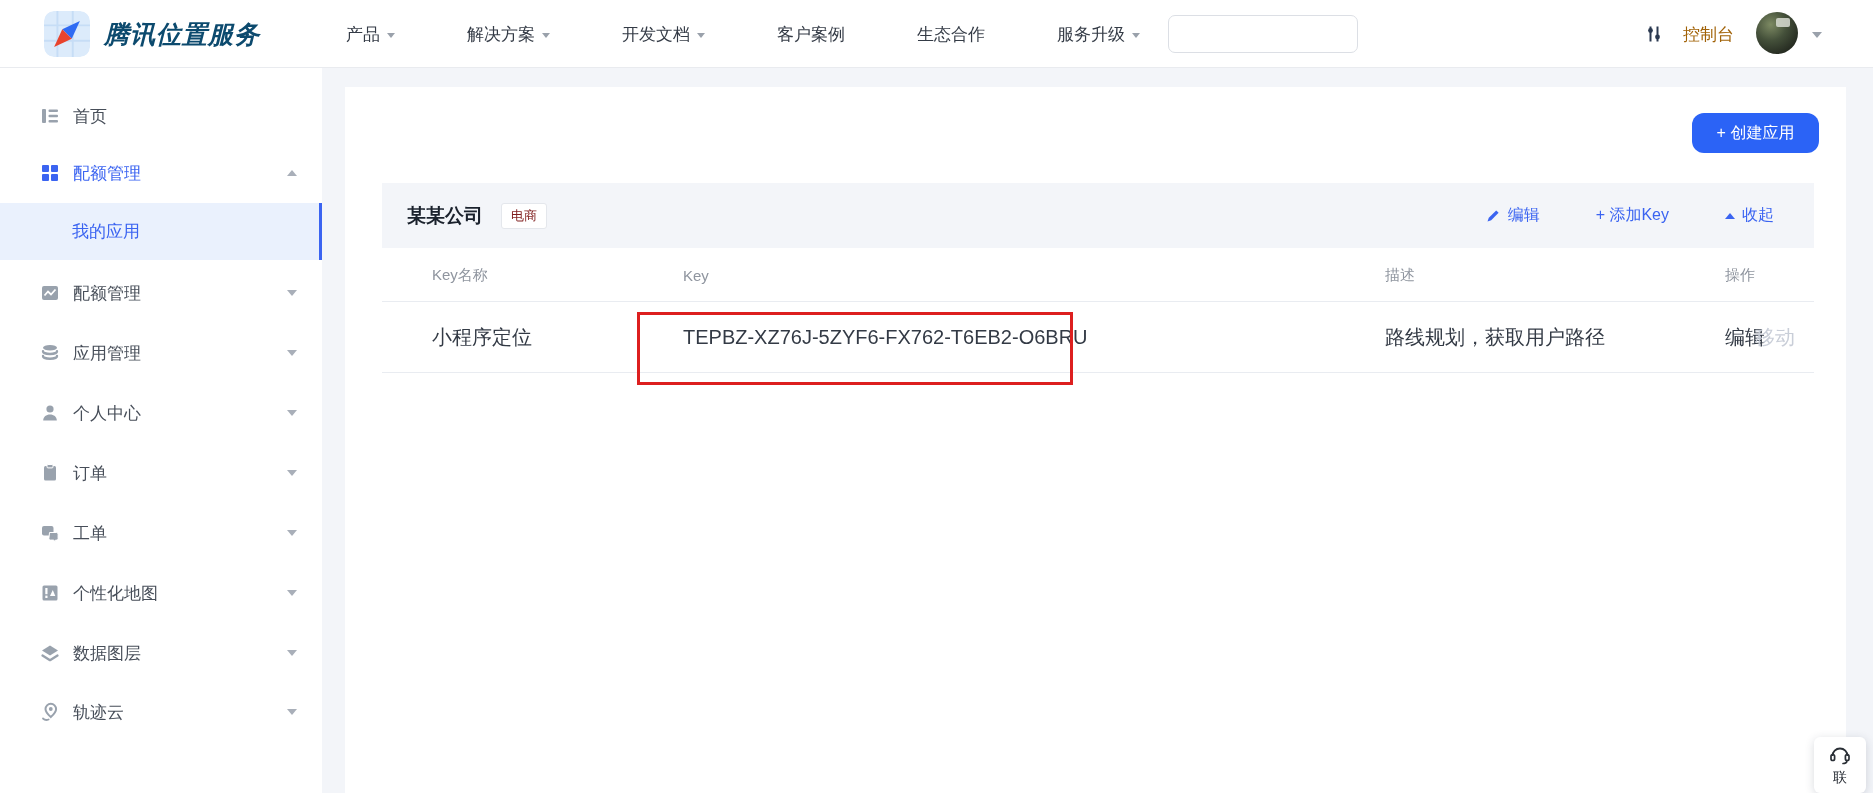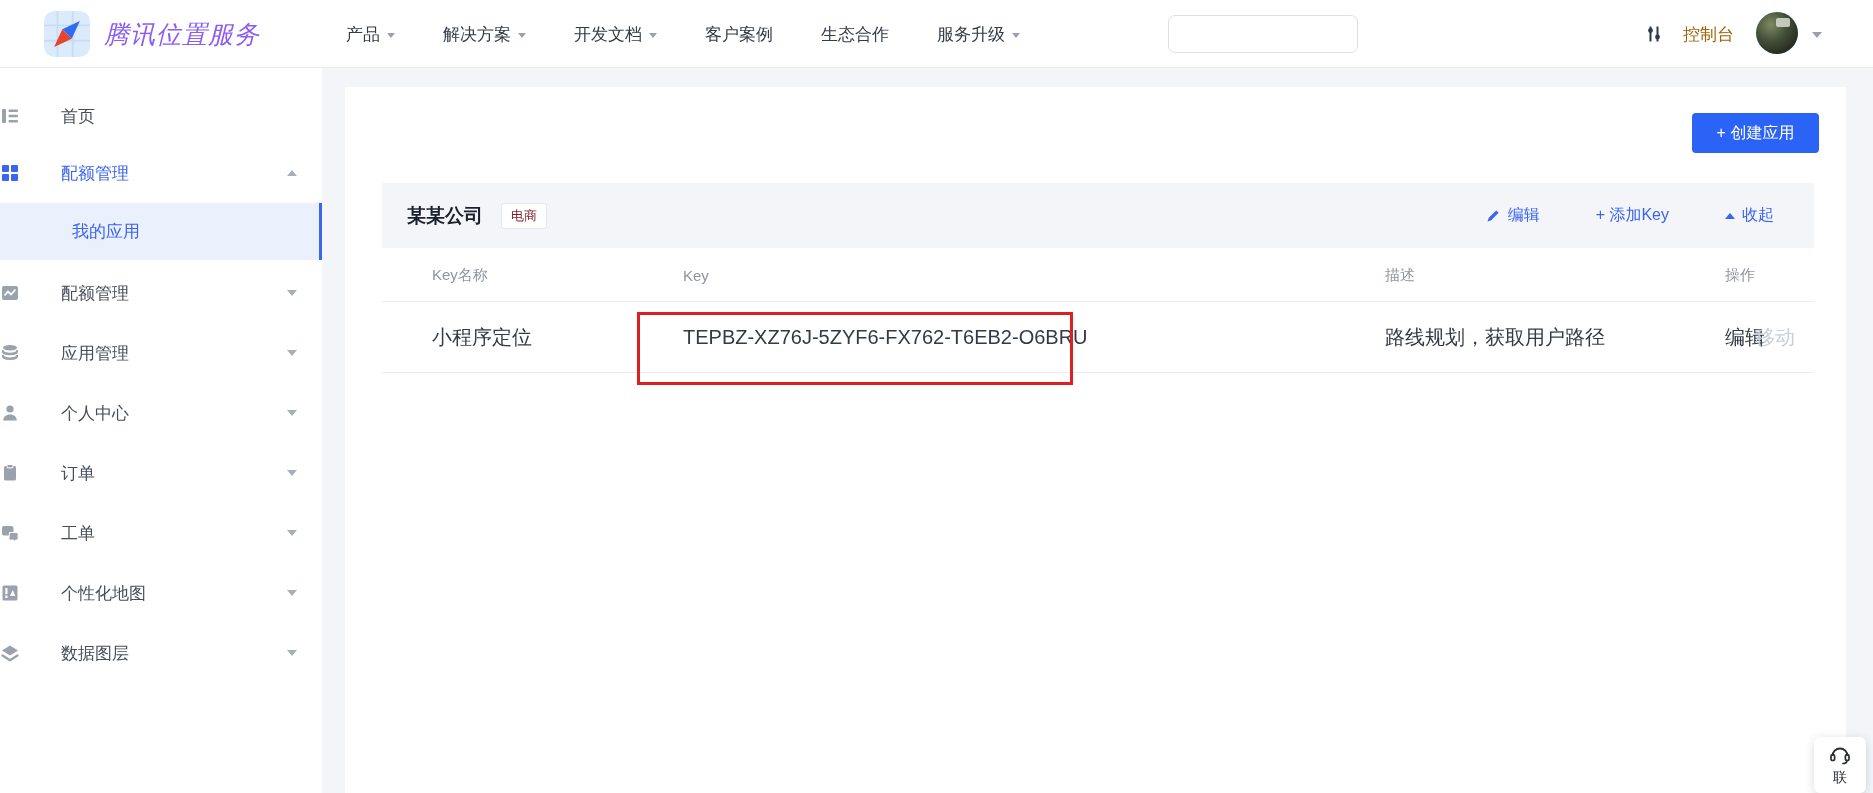--- a/index.html
+++ b/index.html
@@ -12,8 +12,8 @@
     background:#fff; border-bottom:1px solid #e9ebef; z-index:5; }
   .brand { position:absolute; left:44px; top:11px; display:flex; align-items:center; }
   .logo-badge { width:46px; height:46px; border-radius:10px; }
-  .brand-name { margin-left:14px; font-size:25px; font-weight:400; font-style:italic;
-    letter-spacing:1px; color:#8b5cf6; }
+  .brand-name { margin-left:14px; font-size:25px; font-weight:700; font-style:italic;
+    letter-spacing:1px; color:#0c4a6e; }
   .topnav { position:absolute; left:346px; top:0; height:68px; display:flex;
     align-items:center; gap:48px; }
   .topnav .nav-item { font-size:17px; color:#343b46; cursor:pointer; white-space:nowrap; }

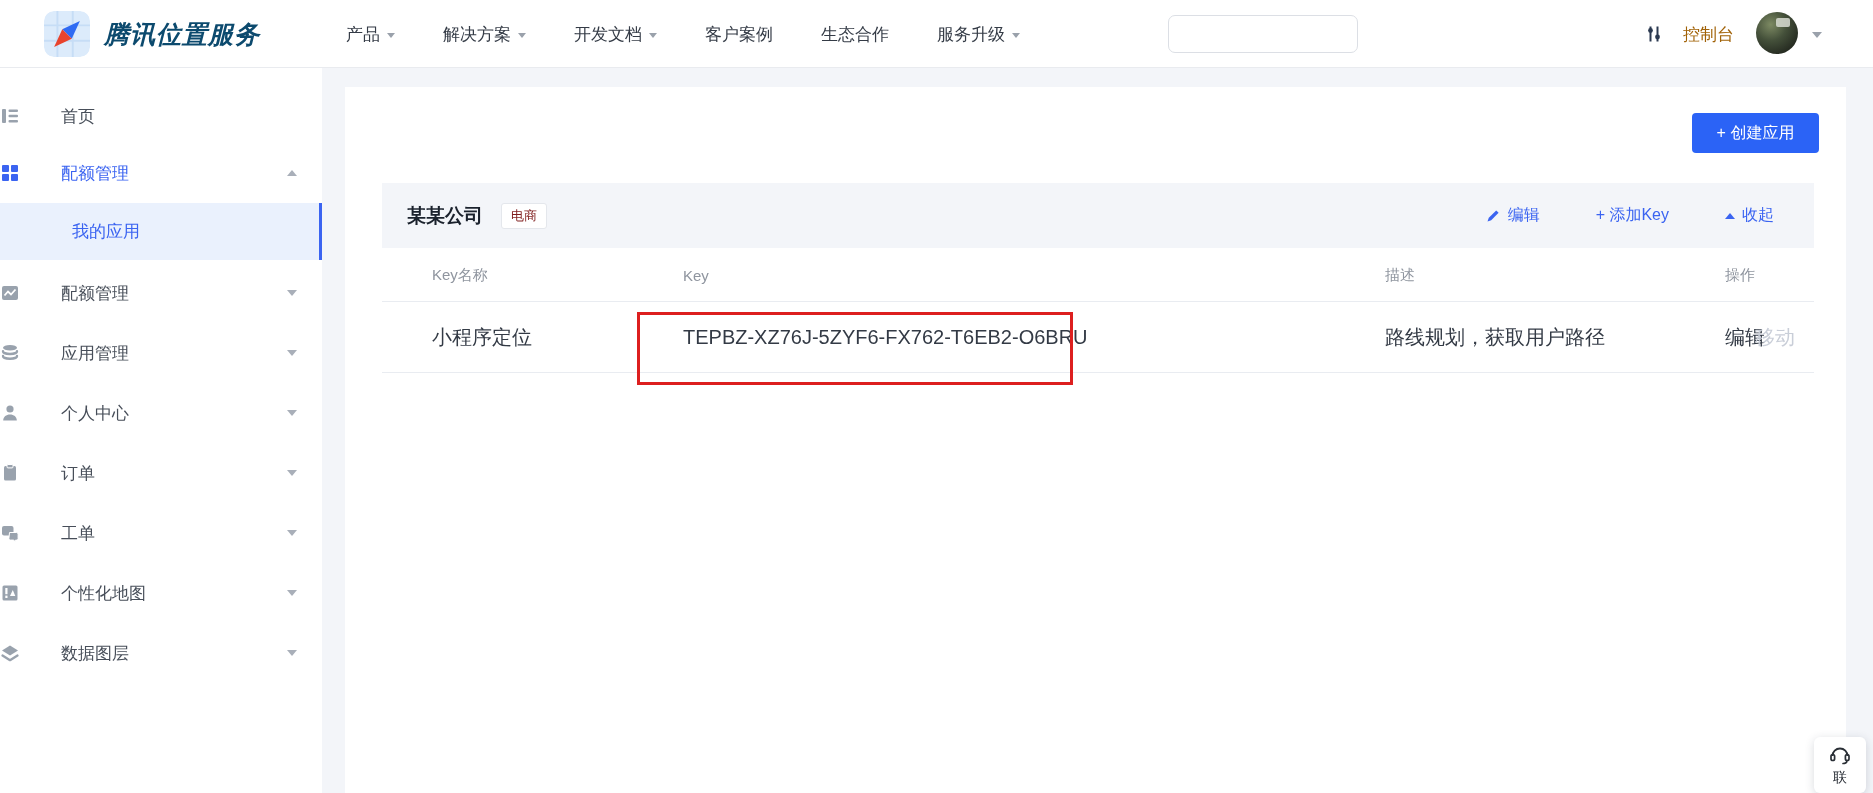--- a/index.html
+++ b/index.html
@@ -15,7 +15,7 @@
   .brand-name { margin-left:14px; font-size:25px; font-weight:700; font-style:italic;
     letter-spacing:1px; color:#0c4a6e; }
   .topnav { position:absolute; left:346px; top:0; height:68px; display:flex;
-    align-items:center; gap:48px; }
+    align-items:center; gap:72px; }
   .topnav .nav-item { font-size:17px; color:#343b46; cursor:pointer; white-space:nowrap; }
   .ncaret { display:inline-block; margin-left:7px; vertical-align:2px; width:0; height:0;
     border-left:4.5px solid transparent; border-right:4.5px solid transparent;

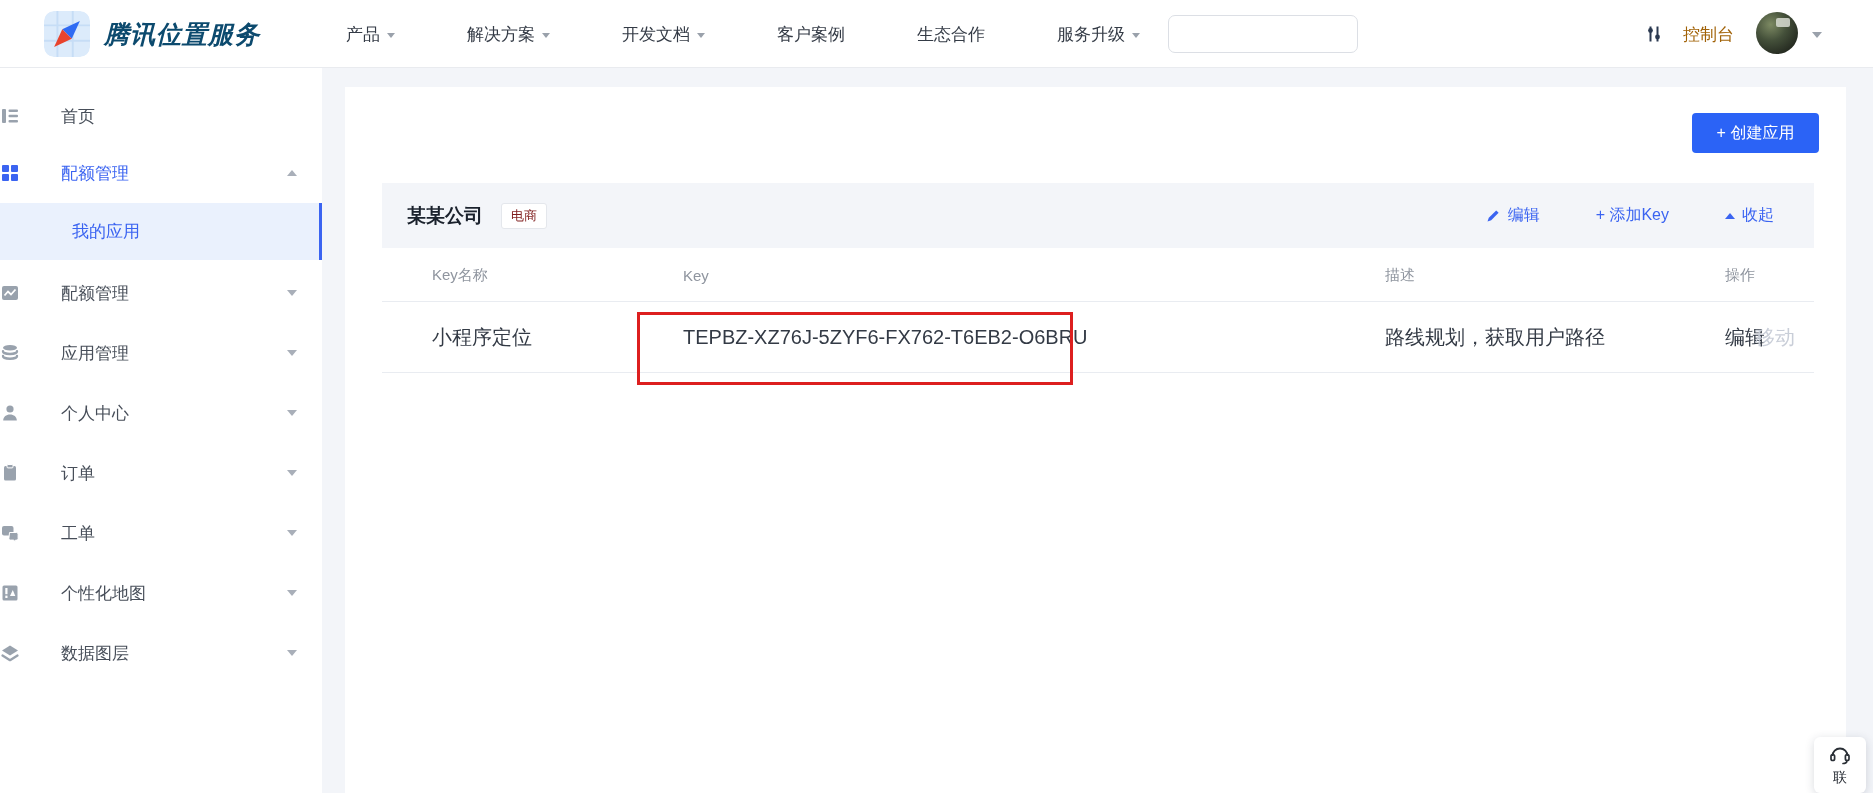--- a/index.html
+++ b/index.html
@@ -42,7 +42,7 @@
   .sidebar { position:absolute; left:0; top:68px; width:322px; height:725px;
     background:#fff; z-index:4; }
   .s-item { position:absolute; left:0; width:322px; height:50px; display:flex;
-    align-items:center; cursor:pointer;gap:28px; }
+    align-items:center; padding-left:40px; cursor:pointer; }
   .s-item .s-label { font-size:17px; color:#474e59; margin-left:13px; }
   .s-item.active .s-label { color:#3b64f1; }
   .sicon { width:20px; height:20px; flex:0 0 20px; }

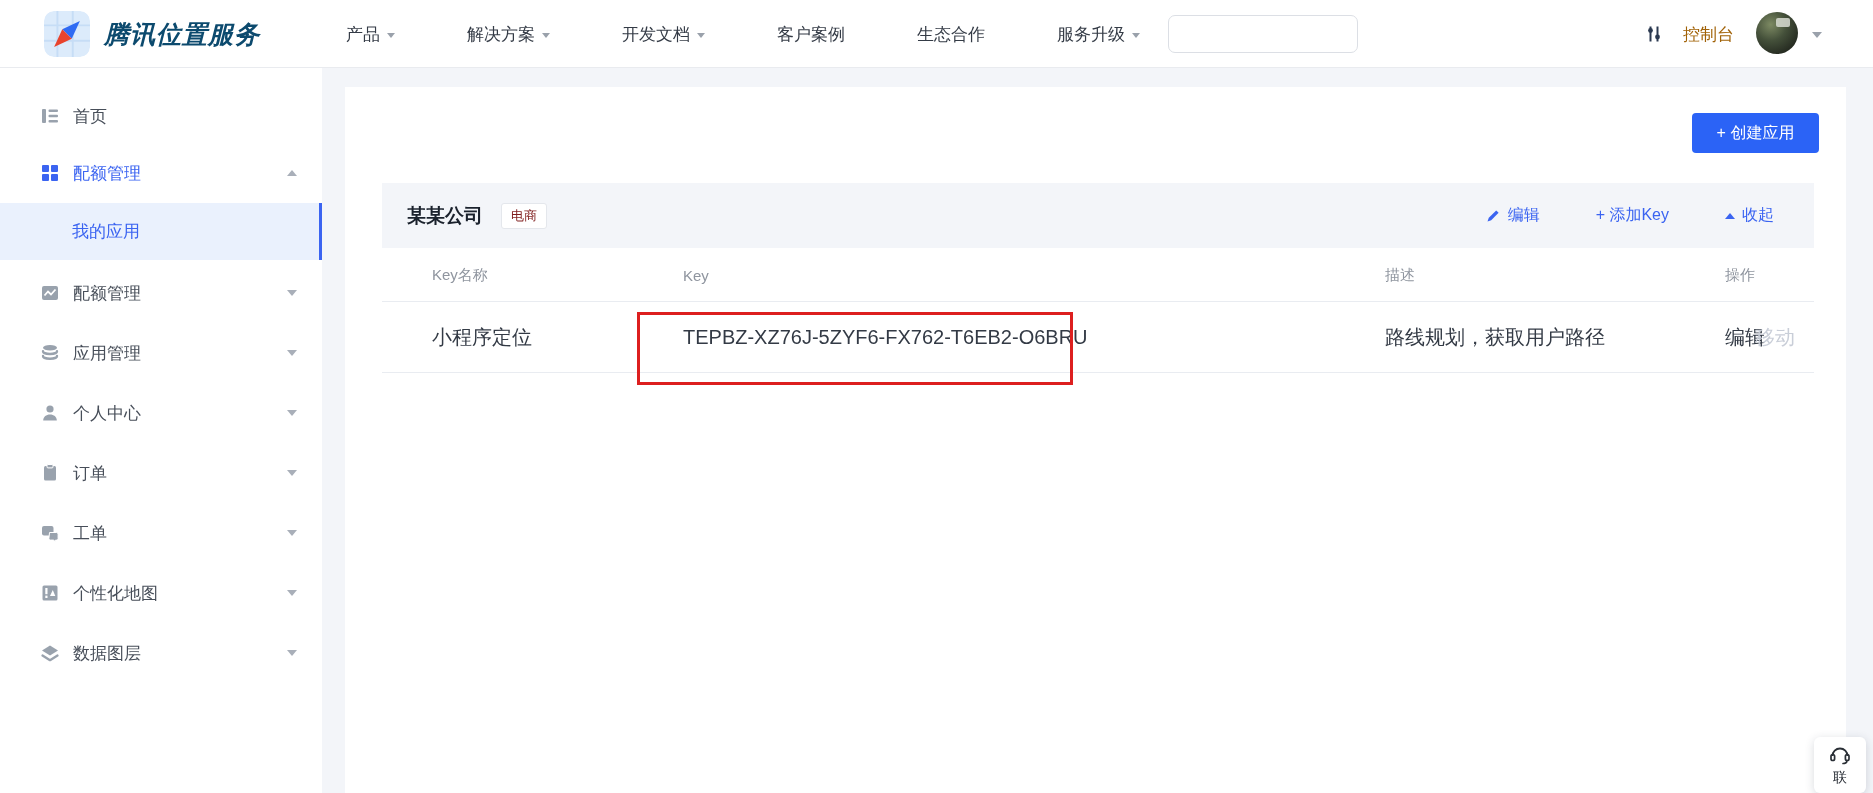--- a/index.html
+++ b/index.html
@@ -62,7 +62,7 @@
   .page-title { position:absolute; left:67px; top:121px; font-size:19px; font-weight:700;
     color:#1a212c; }
   .create-btn { position:absolute; left:1347px; top:26px; width:127px; height:40px;
-    background:#2b63f6; color:#fff; border:none; border-radius:4px; font-size:16px;
+    background:#2b63f6; color:#fff; border:none; border-radius:12px; font-size:16px;
     cursor:pointer; font-family:inherit; }
   .app-section { position:absolute; left:37px; top:96px; width:1432px; }
   .app-header { position:relative; height:65px; background:#f3f5f9; display:flex;

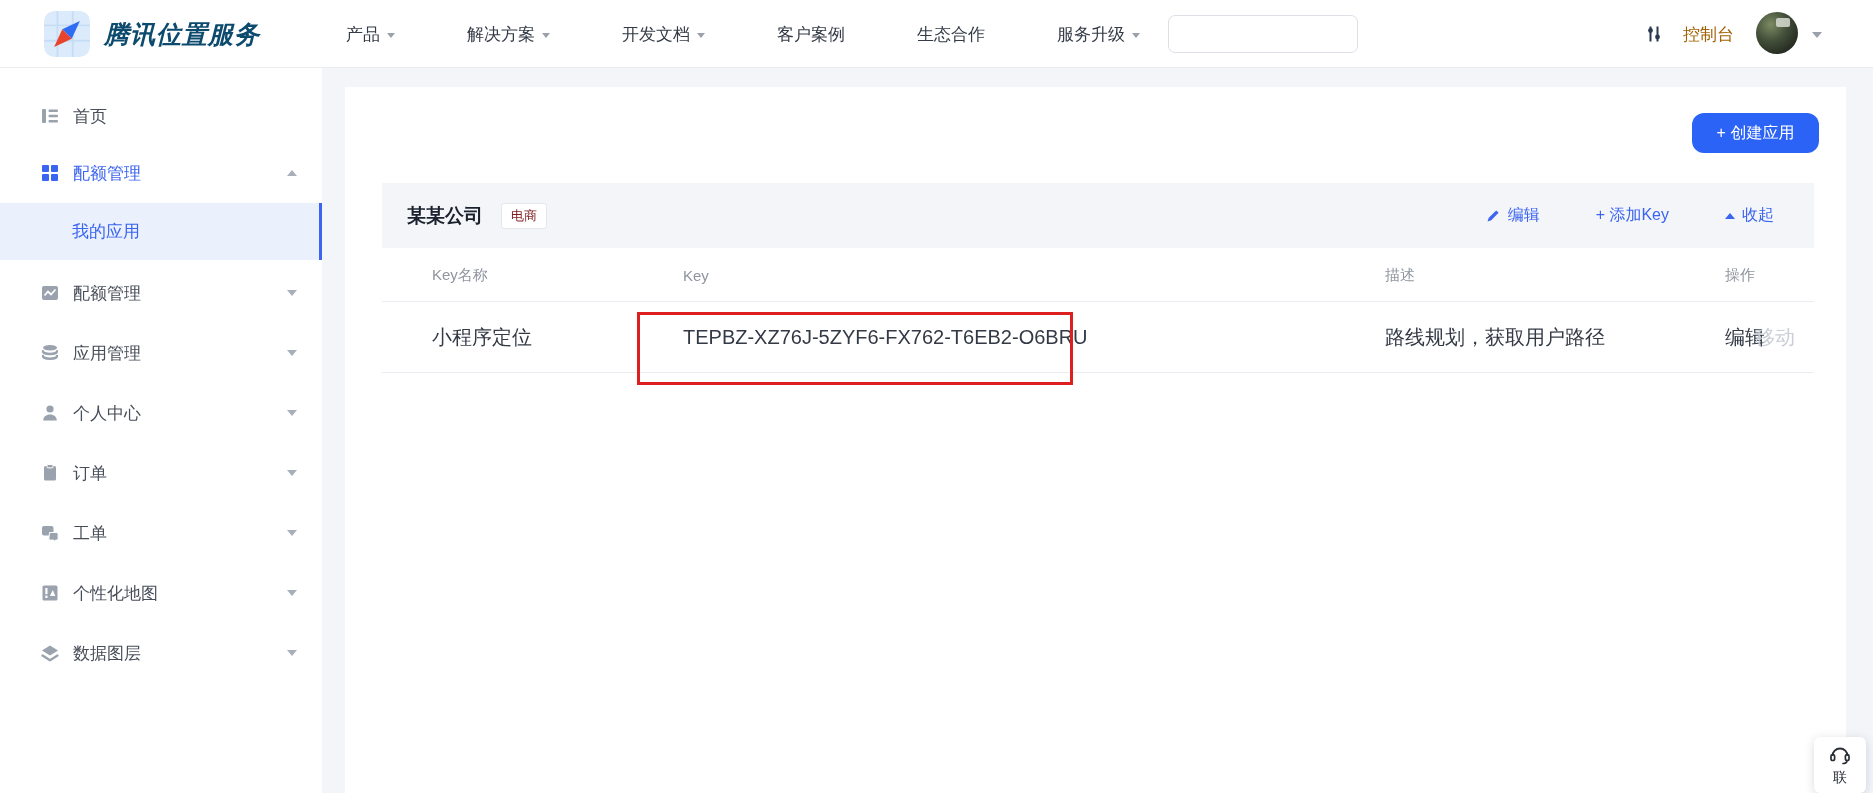--- a/index.html
+++ b/index.html
@@ -238,6 +238,15 @@
       <i class="caret down"></i>
     </div>
 
+    <div class="s-item" style="top:619px">
+      <svg class="sicon" viewBox="0 0 20 20">
+        <path d="M10.8 1.8a5.3 5.3 0 0 1 5.3 5.3c0 3.4-5.3 8-5.3 8s-5.3-4.6-5.3-8a5.3 5.3 0 0 1 5.3-5.3z" fill="none" stroke="#99a2ad" stroke-width="2"></path>
+        <circle cx="10.8" cy="7" r="1.9" fill="#99a2ad"></circle>
+        <path d="M3 16.5c1.6 1.6 3.6 1.8 5.6 1" fill="none" stroke="#99a2ad" stroke-width="1.8" stroke-linecap="round"></path>
+      </svg>
+      <span class="s-label">轨迹云</span>
+      <i class="caret down"></i>
+    </div>
   </div>
 
   <div class="card">

